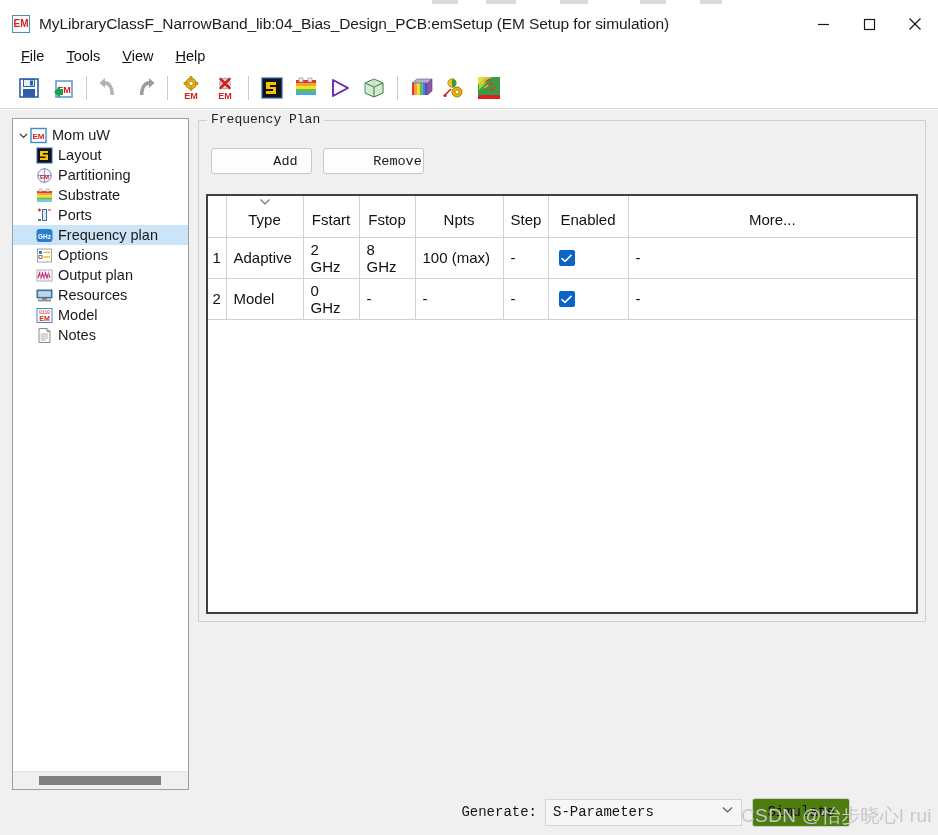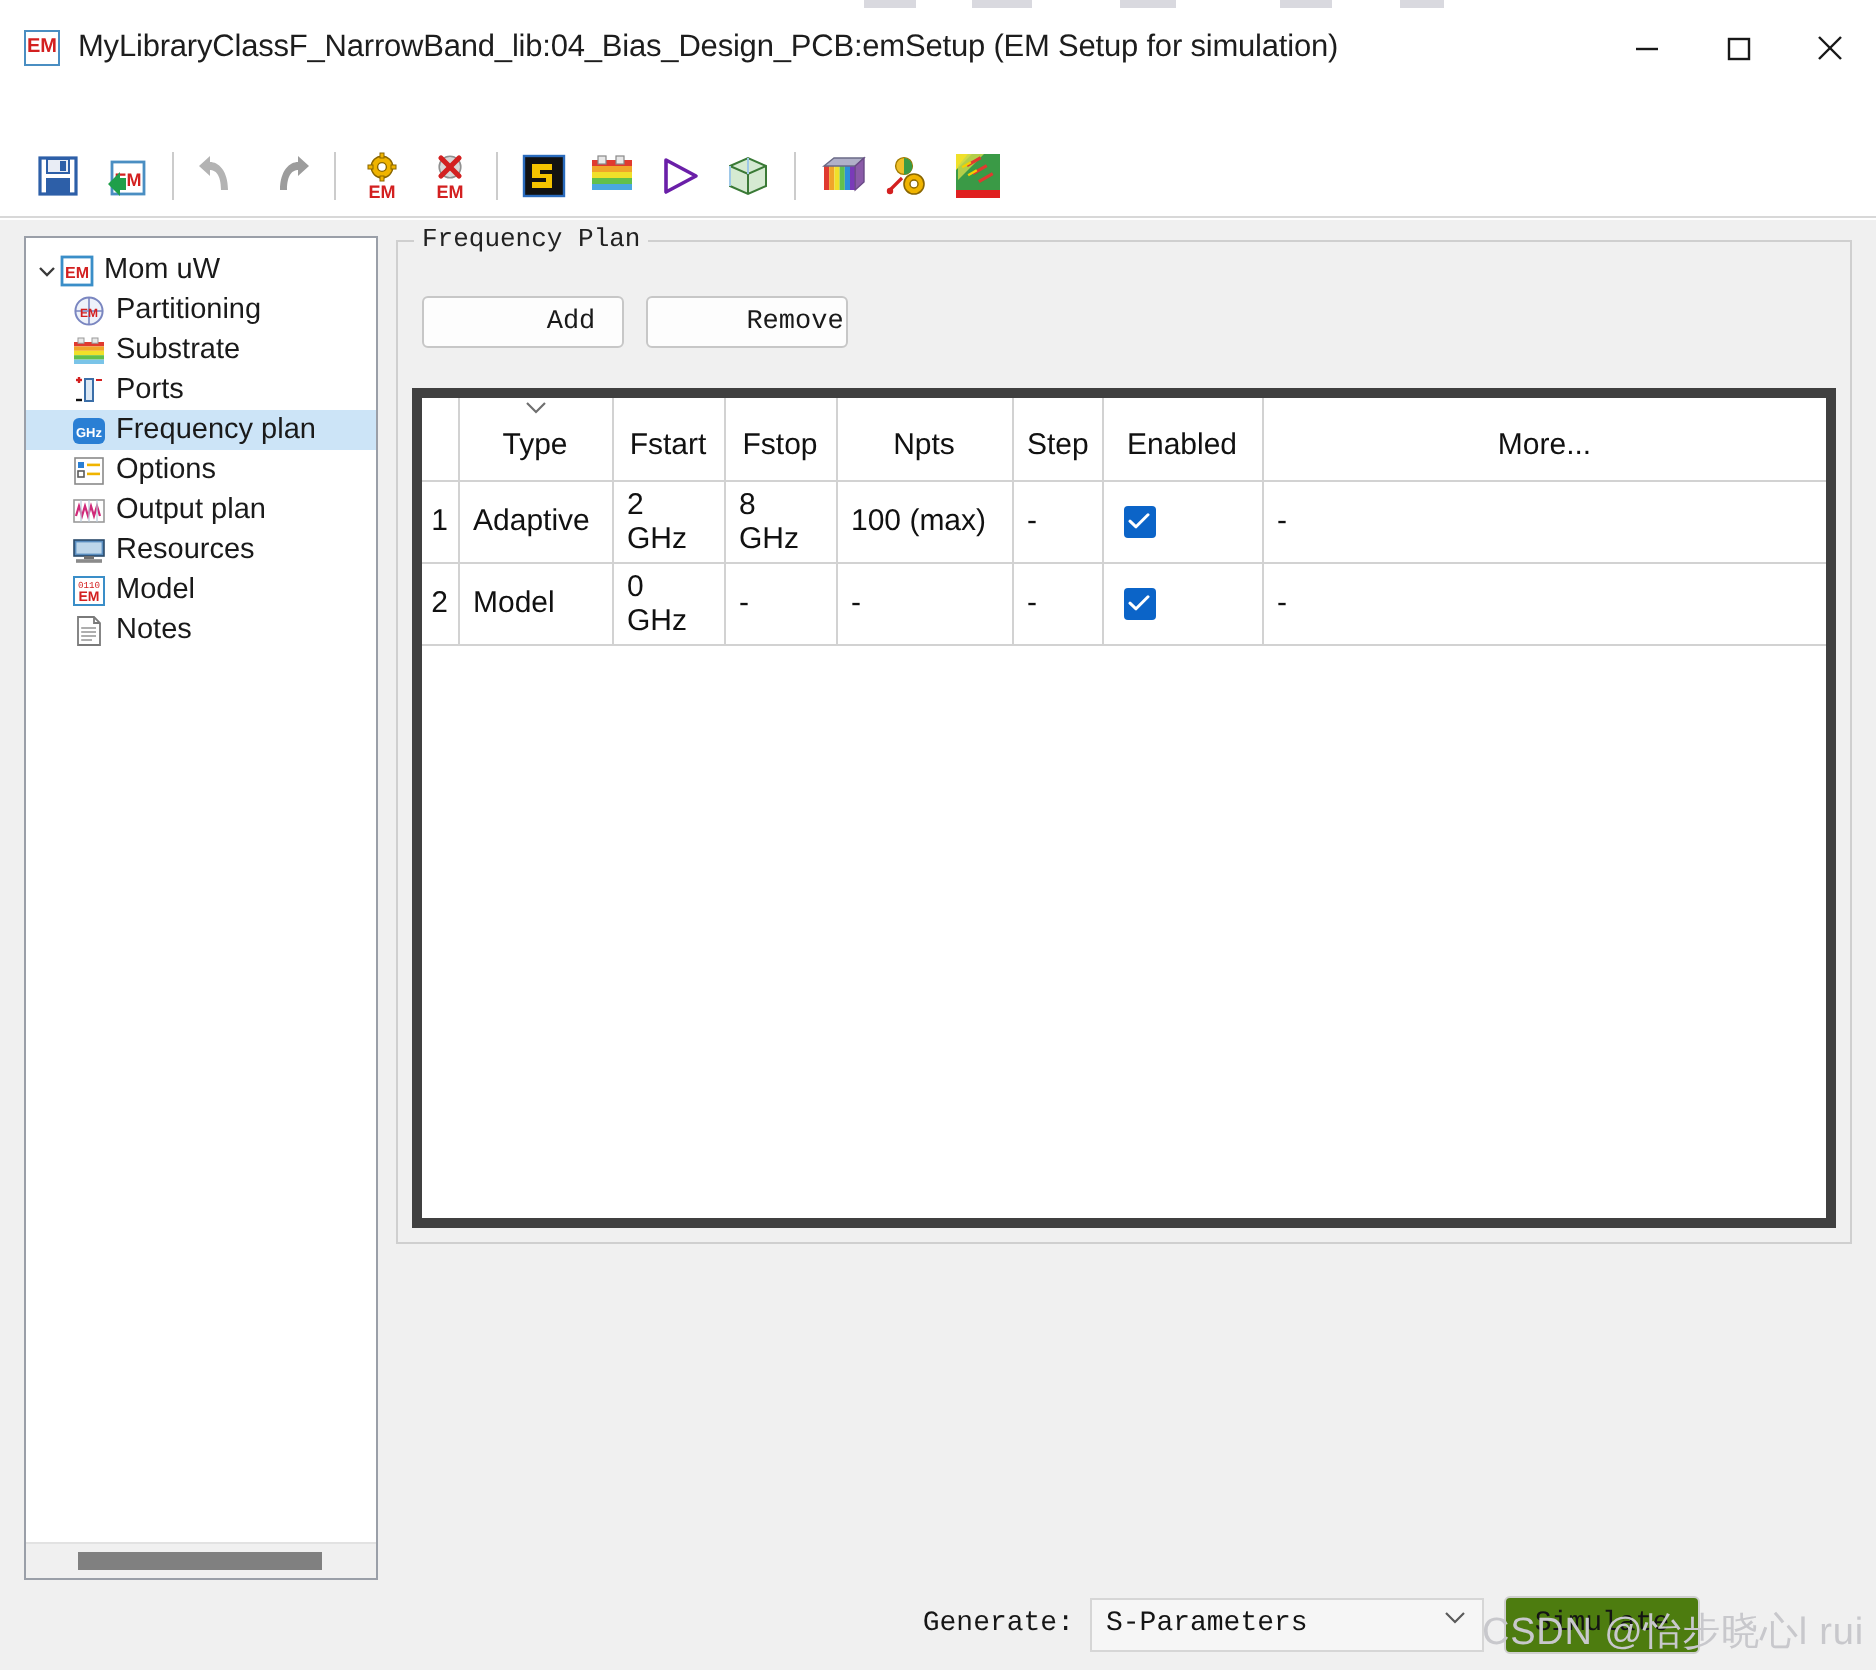--- a/index.html
+++ b/index.html
@@ -420,6 +420,12 @@
     </div>
   </div>
 
+  <div class="menubar">
+    <div class="menu-item"><span class="acc">F</span>ile</div>
+    <div class="menu-item"><span class="acc">T</span>ools</div>
+    <div class="menu-item"><span class="acc">V</span>iew</div>
+    <div class="menu-item"><span class="acc">H</span>elp</div>
+  </div>
 
   <div class="toolbar">
 

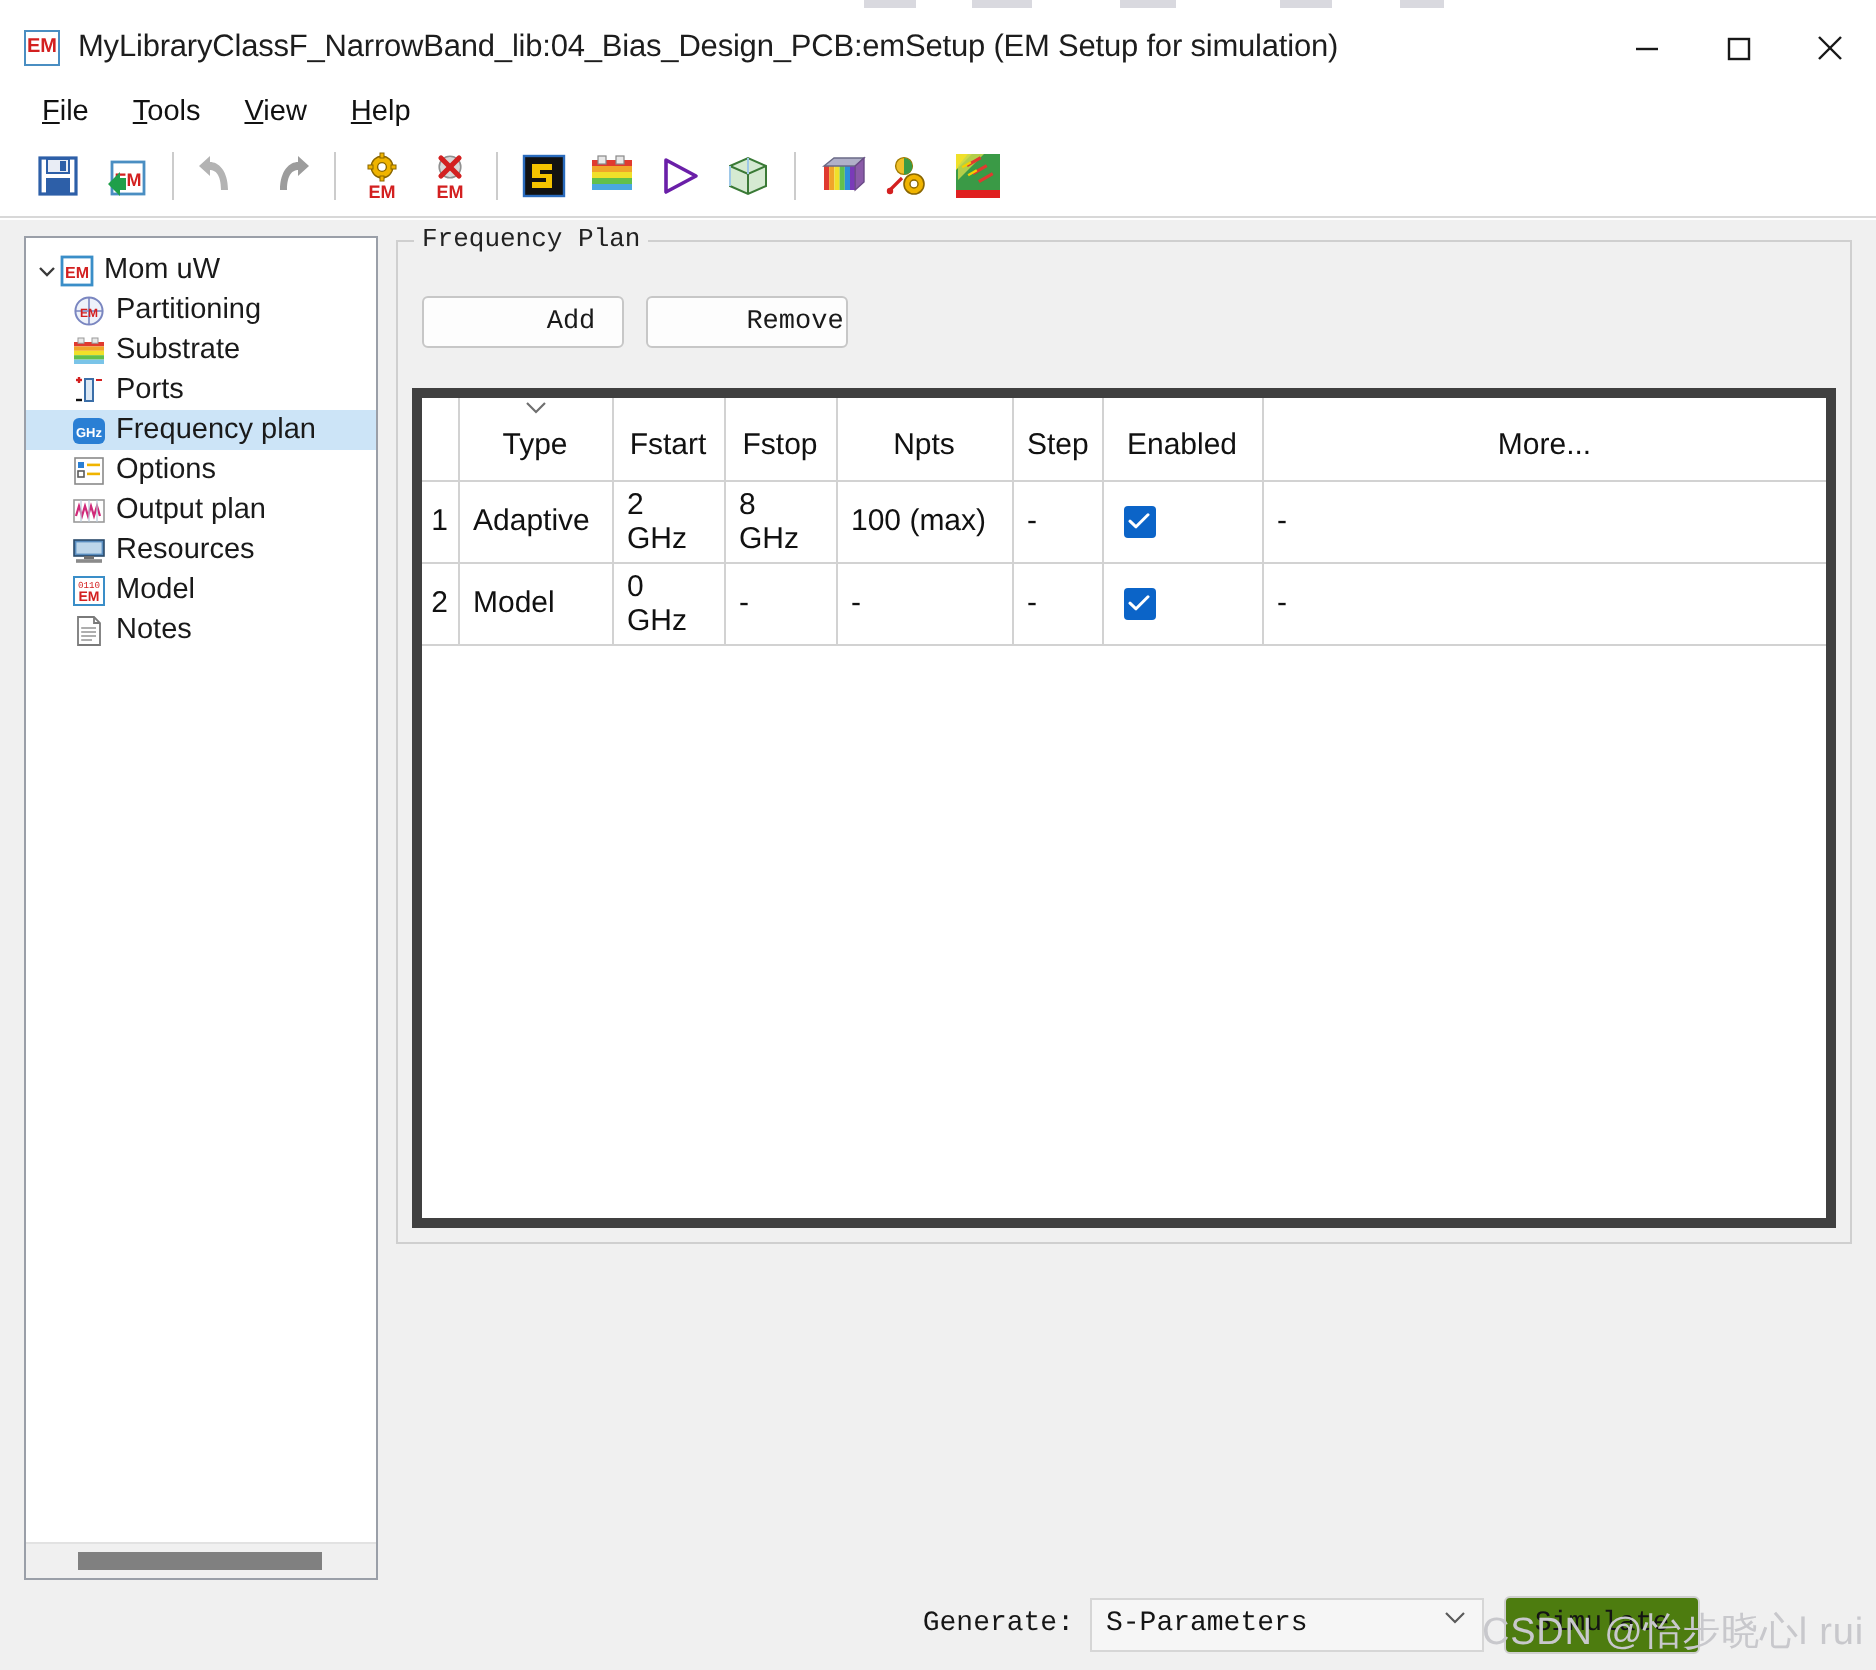--- a/index.html
+++ b/index.html
@@ -592,6 +592,15 @@
           <span class="tree-label">Mom uW</span>
         </div>
 
+        <div class="tree-row child">
+          <span class="tree-ico">
+            <svg width="17" height="17" viewBox="0 0 17 17">
+              <rect x="1" y="1" width="15" height="15" fill="#121212" stroke="#2a6bbd" stroke-width="1"></rect>
+              <path d="M4 4 h8 v2 h-5 v1.6 h5 v5.4 h-8 v-2 h5.4 v-1.6 h-5.4 z" fill="#f5c400"></path>
+            </svg>
+          </span>
+          <span class="tree-label">Layout</span>
+        </div>
 
         <div class="tree-row child">
           <span class="tree-ico">

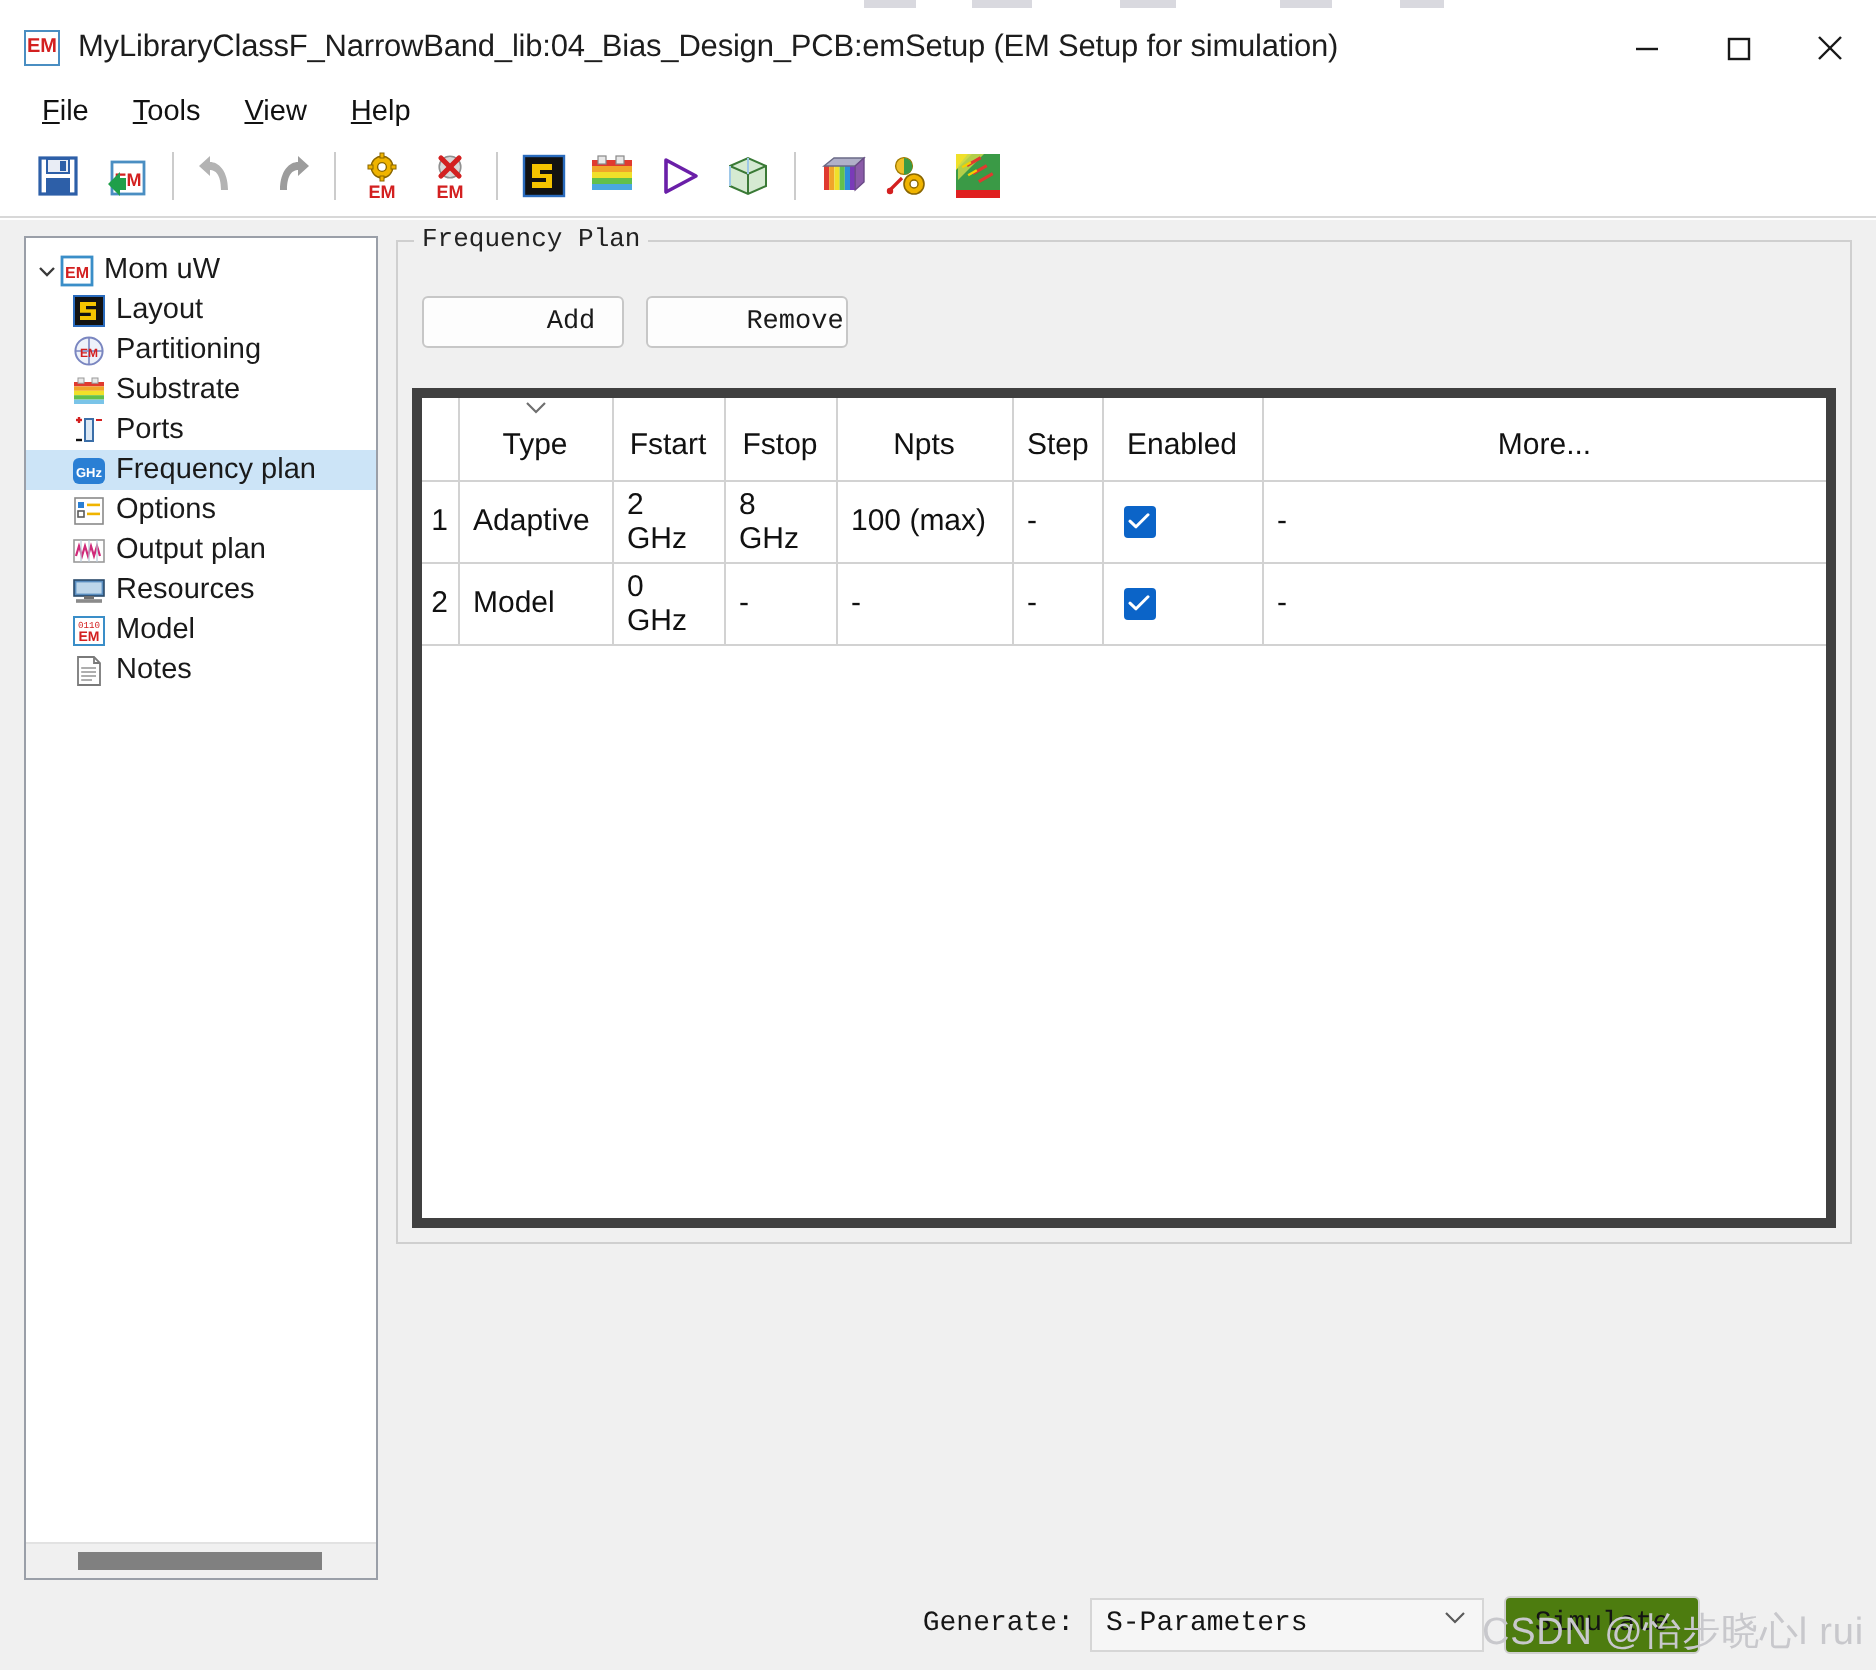--- a/index.html
+++ b/index.html
@@ -257,7 +257,7 @@
     width: 712px;
     height: 420px;
     background: #ffffff;
-    border: 5px solid #404040;
+    border: 2px solid #404040;
     box-sizing: border-box;
     overflow: hidden;
   }

